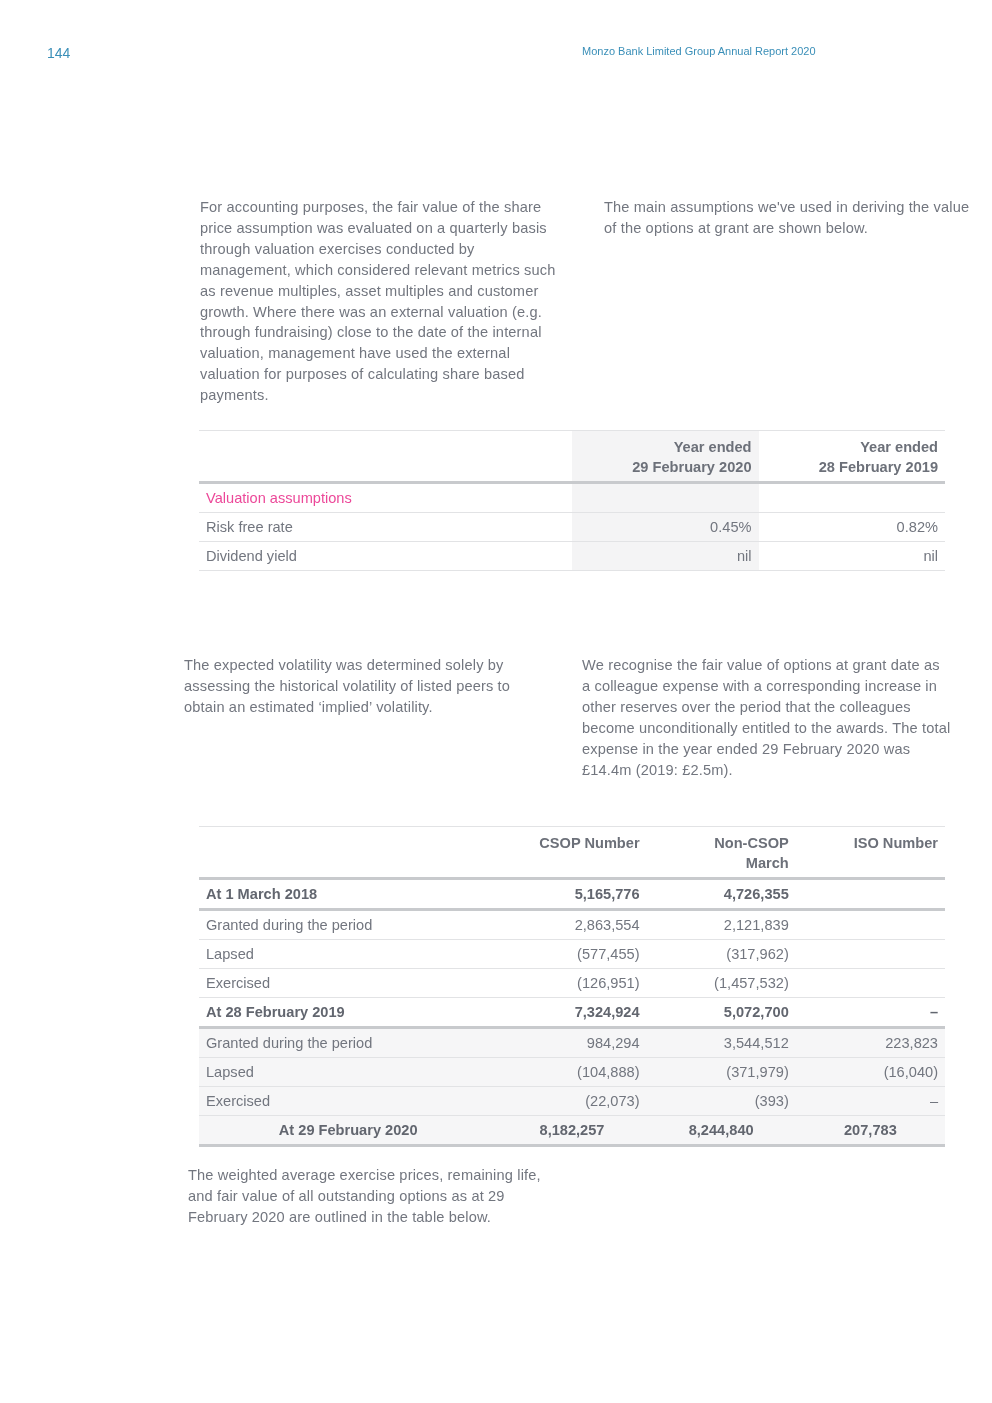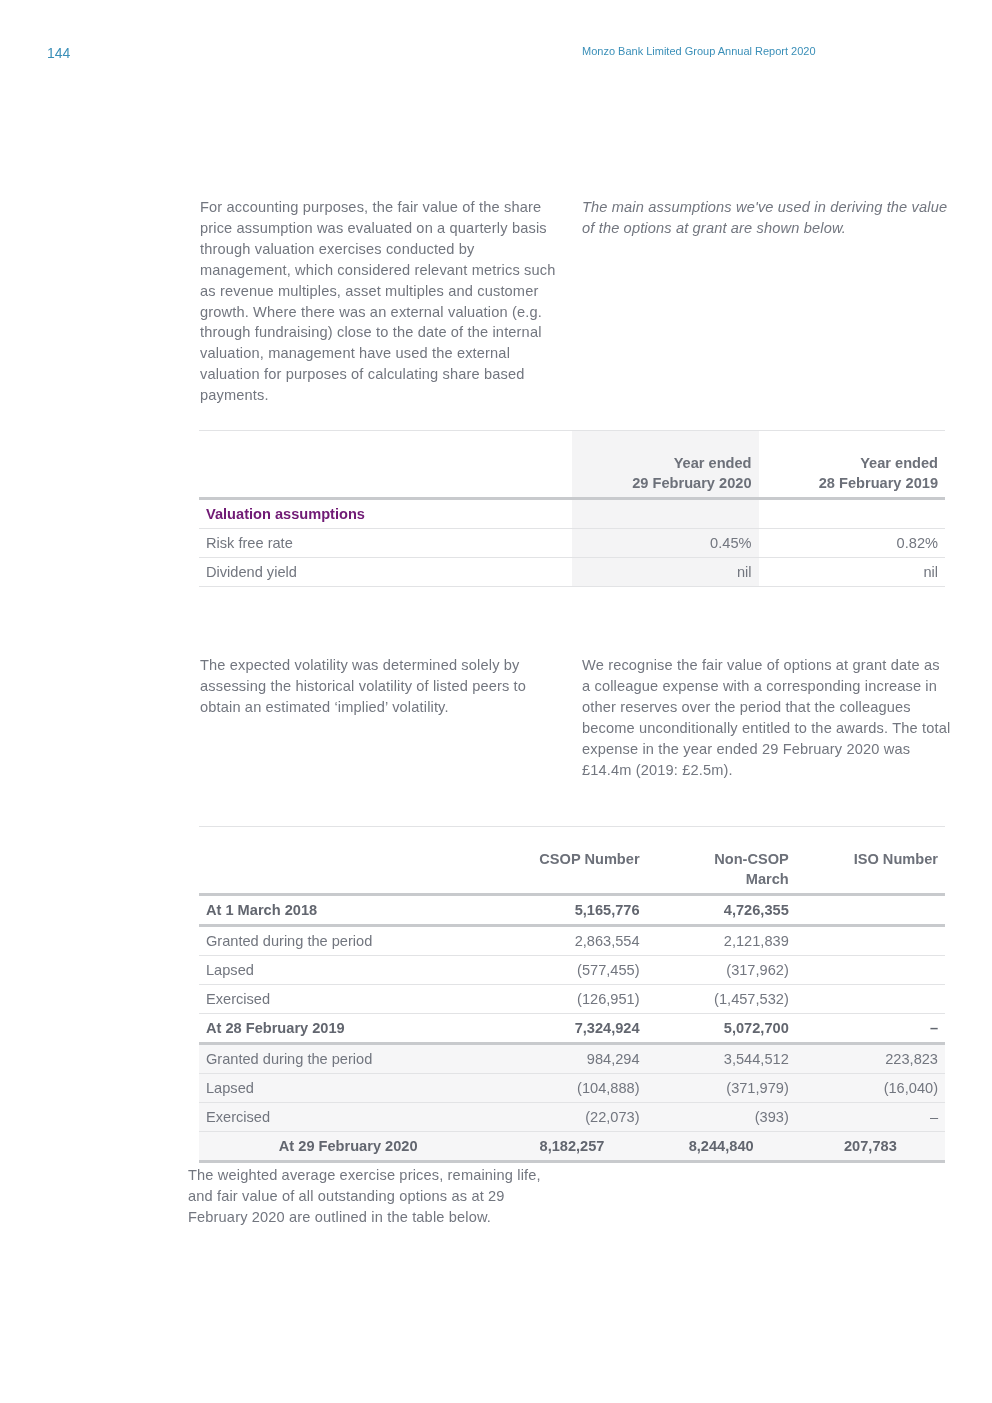--- a/index.html
+++ b/index.html
@@ -38,7 +38,7 @@
       letter-spacing: 0.15px;
     }
     .p1 { left: 200px; top: 197px; width: 365px; }
-    .p2 { left: 582px; top: 197px; width: 370px; font-style: italic; }
+    .p2 { left: 604px; top: 197px; width: 370px; }
     .p3 { left: 200px; top: 655px; width: 365px; }
     .p4 { left: 582px; top: 655px; width: 370px; }
     .p5 { left: 188px; top: 1165px; width: 365px; }

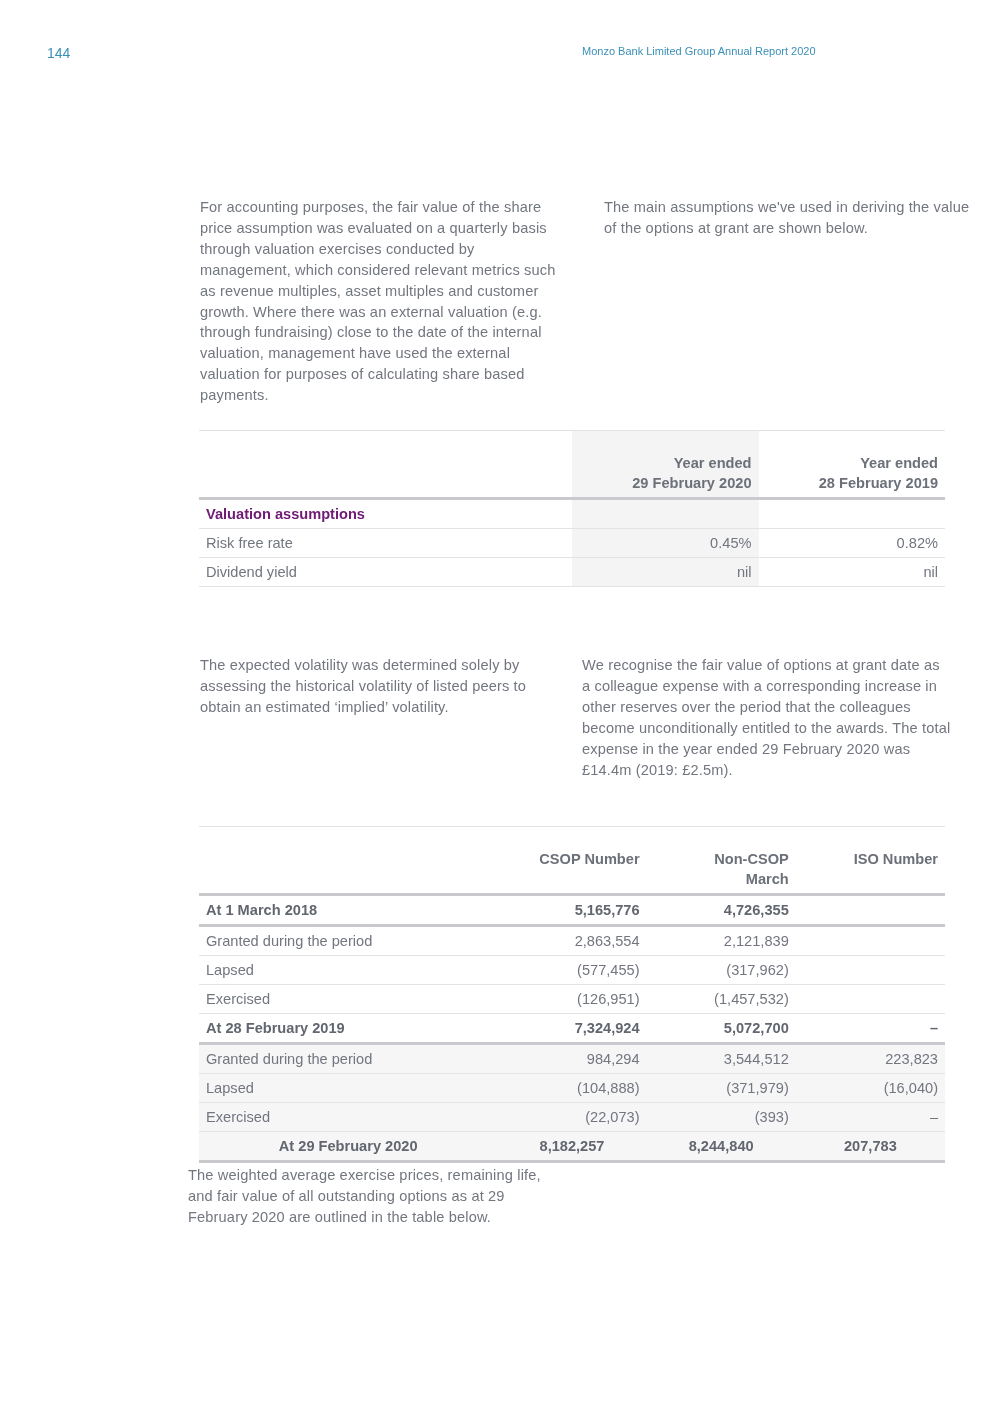--- a/index.html
+++ b/index.html
@@ -60,7 +60,7 @@
       color: #6c7079;
       text-align: right;
       vertical-align: top;
-      padding-top: 22px;
+      padding-top: 6px;
       line-height: 20px;
     }
     .num { text-align: right; }

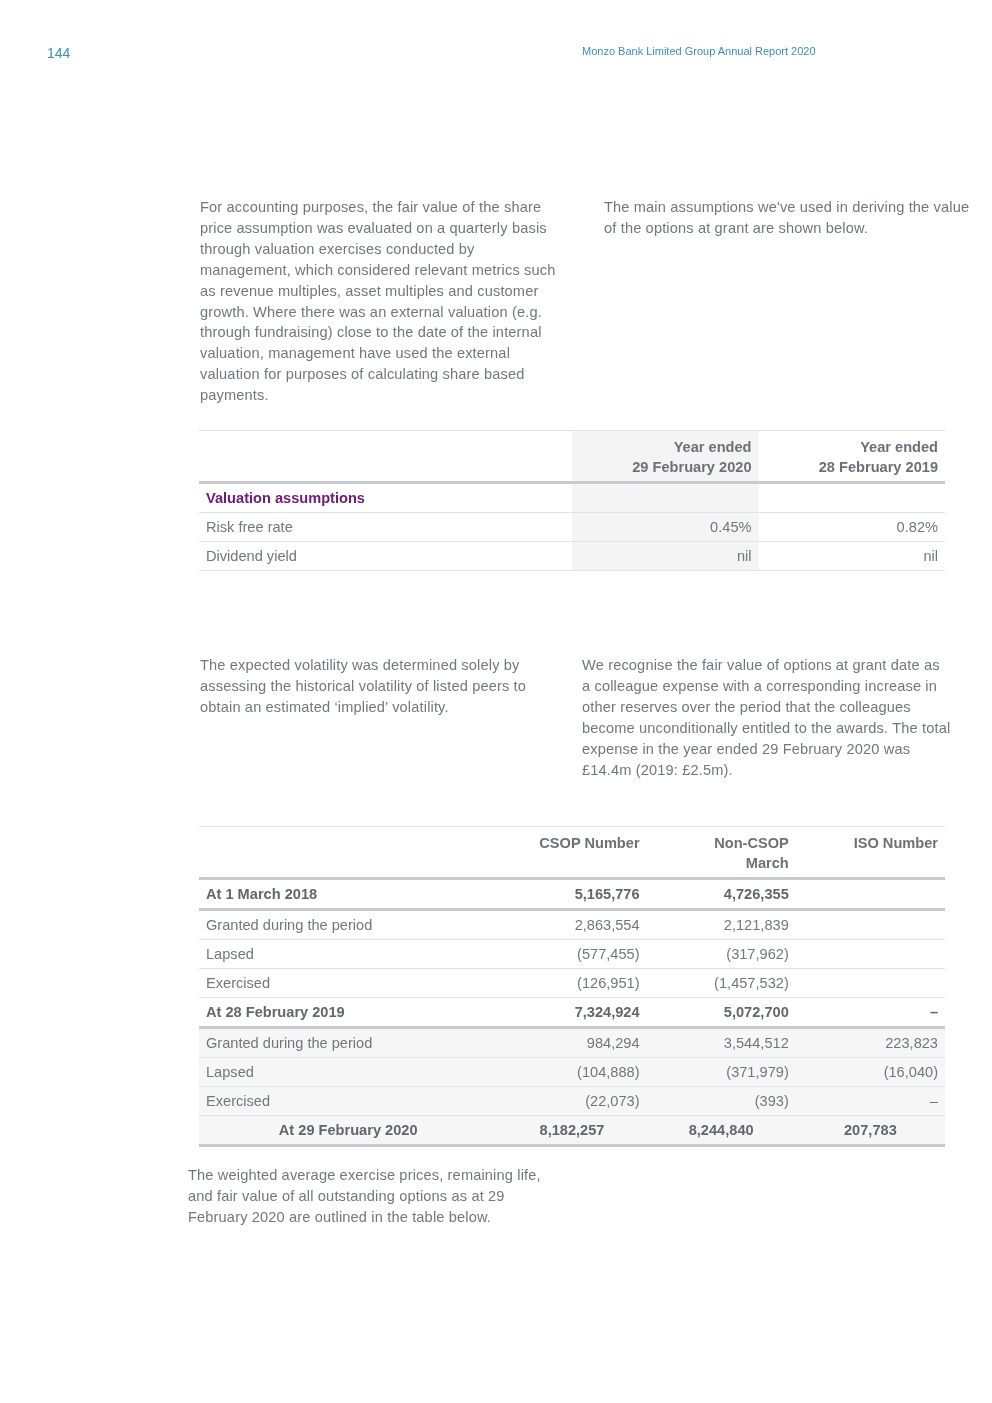--- a/index.html
+++ b/index.html
@@ -77,7 +77,7 @@
     .t1 .c1 { width: 172px; background: #f4f4f5; }
     .t1 .c2 { width: 172px; }
     .t1 thead th { height: 44px; border-bottom: 3px solid #c8cacd; }
-    .t1 .section-row td { font-weight: bold; color: #701a75; }
+    .t1 .section-row td { font-weight: normal; color: #ec4899; }
 
     
     .t2 {

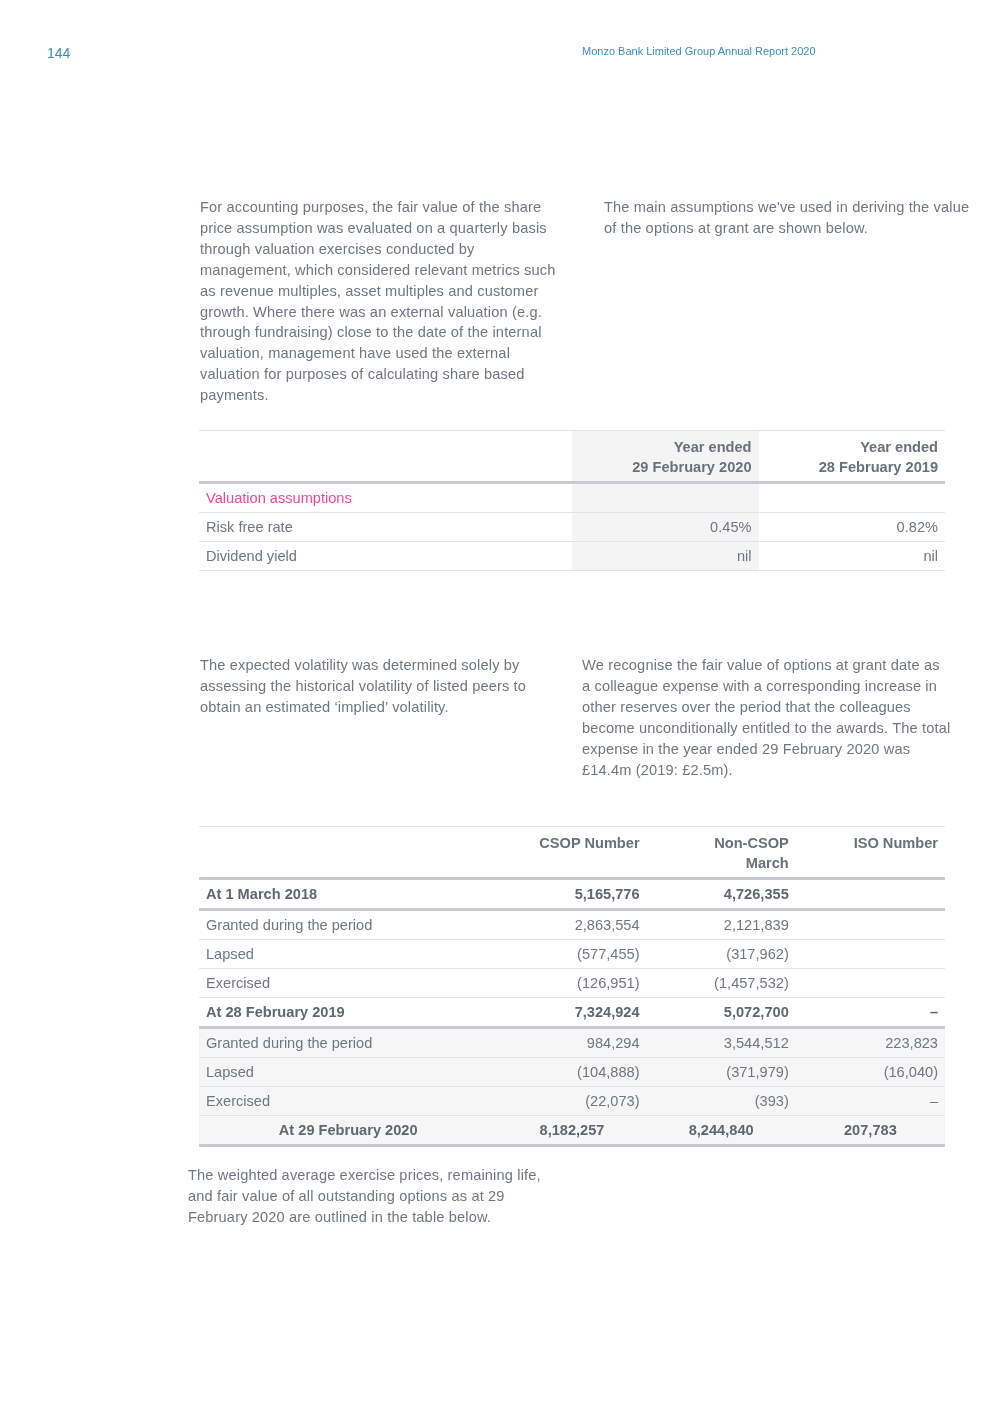--- a/index.html
+++ b/index.html
@@ -39,7 +39,7 @@
     }
     .p1 { left: 200px; top: 197px; width: 365px; }
     .p2 { left: 604px; top: 197px; width: 370px; }
-    .p3 { left: 200px; top: 655px; width: 365px; }
+    .p3 { left: 184px; top: 655px; width: 365px; }
     .p4 { left: 582px; top: 655px; width: 370px; }
     .p5 { left: 188px; top: 1165px; width: 365px; }
 

